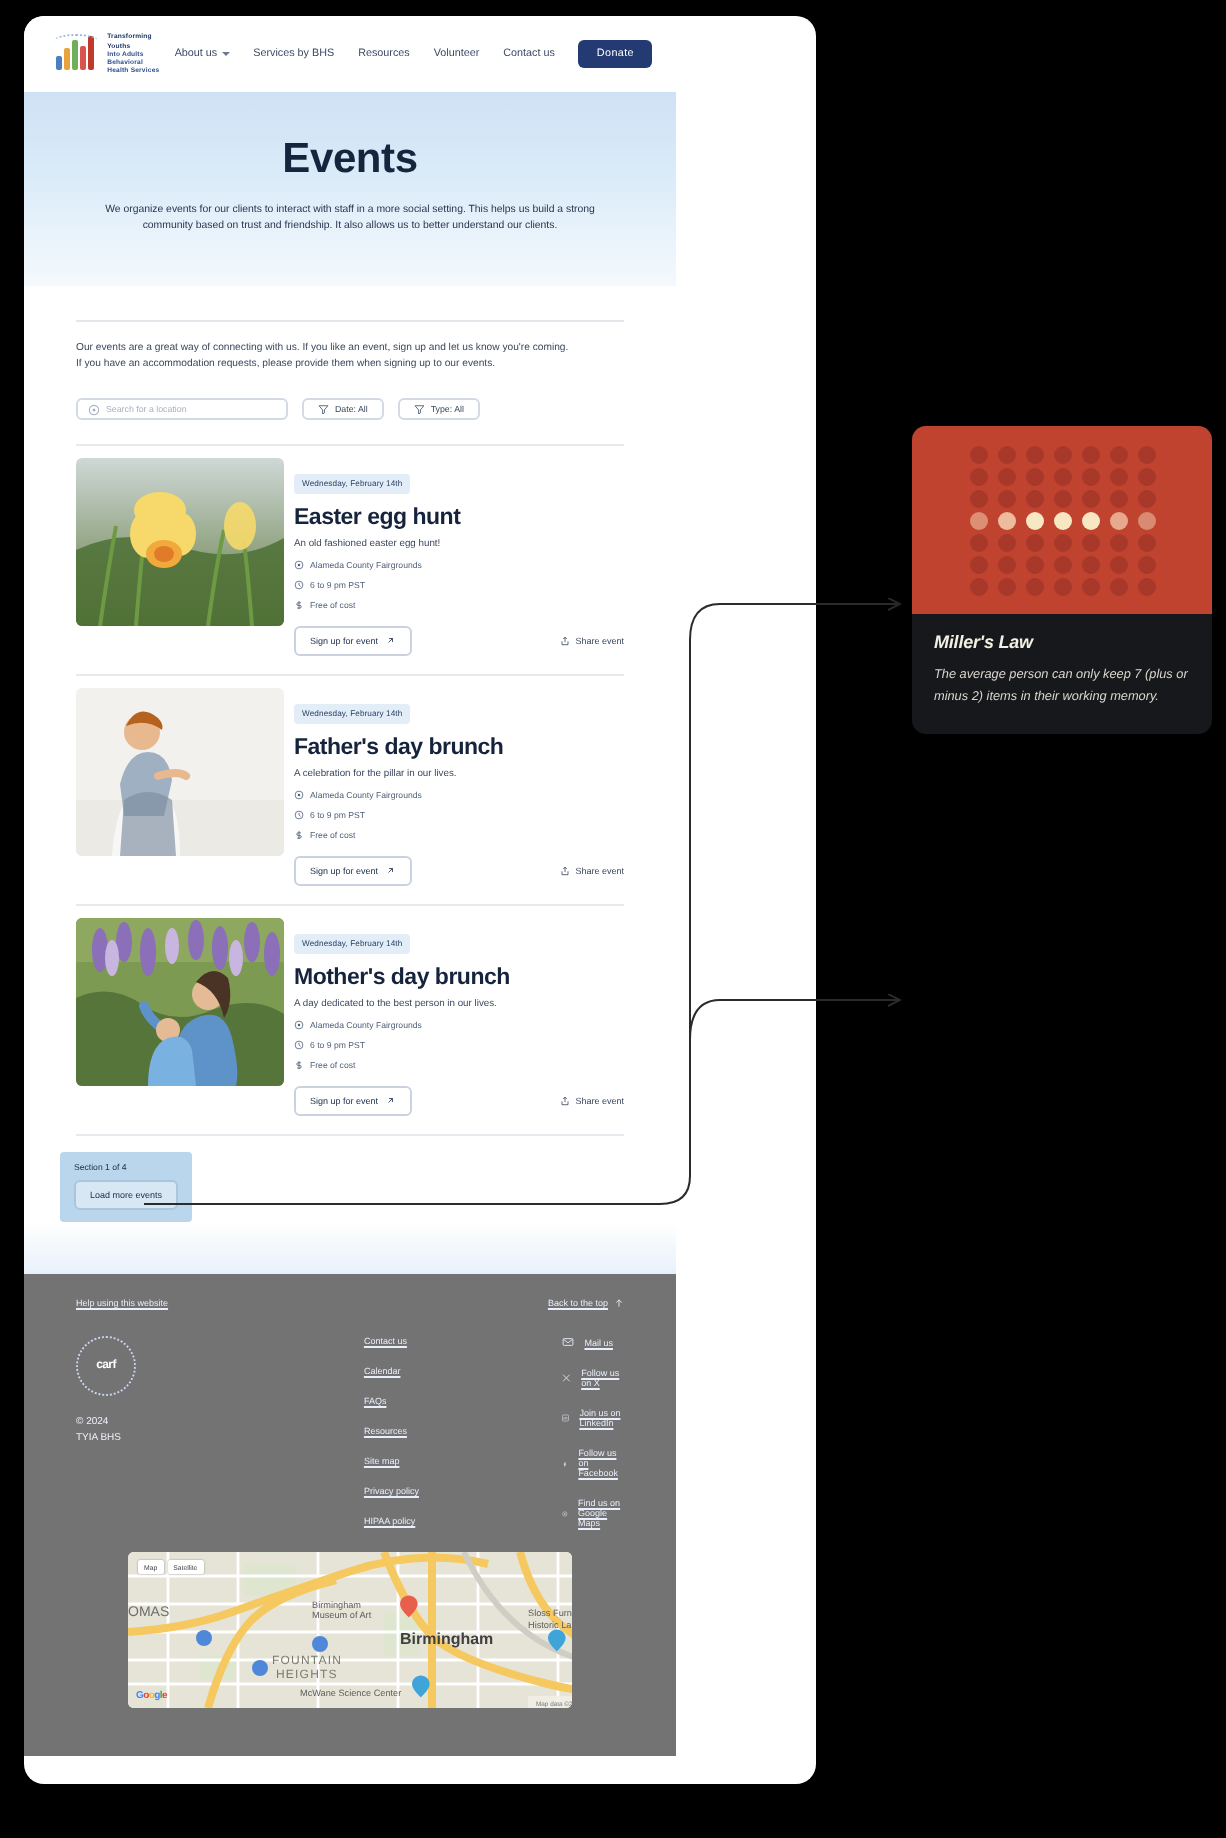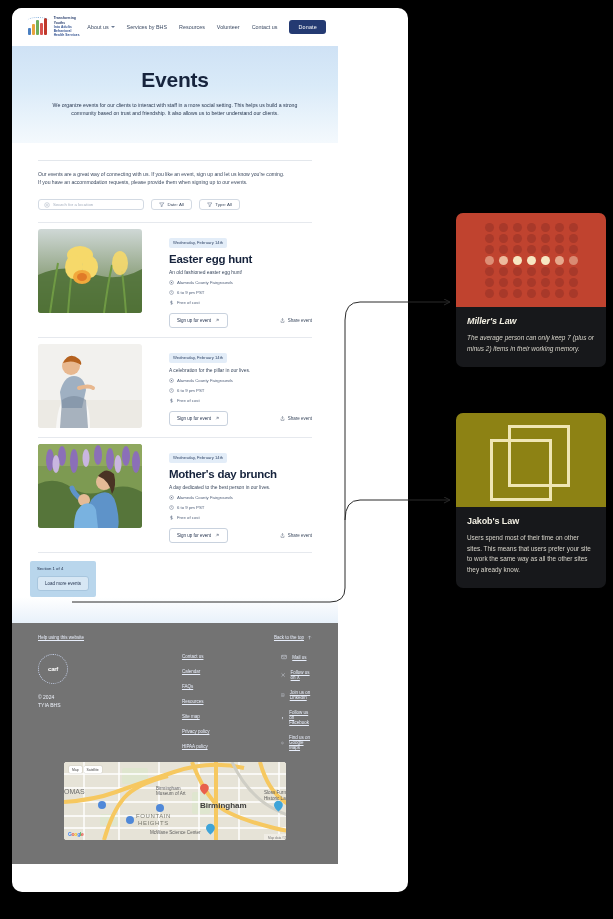--- a/index.html
+++ b/index.html
@@ -87,7 +87,7 @@
 
   
   .events { margin-top:12px; }
-  .event-card { display:flex; gap:27px; padding:6px 0 9px; }
+  .event-card { display:flex; gap:5px; padding:6px 0 9px; }
   .event-sep { height:1px; background:#e6e9ee; }
   .thumb { width:104px; height:84px; border-radius:3px; overflow:hidden; flex:none; position:relative;}
   .ev-body { flex:1; padding-top:1px; }

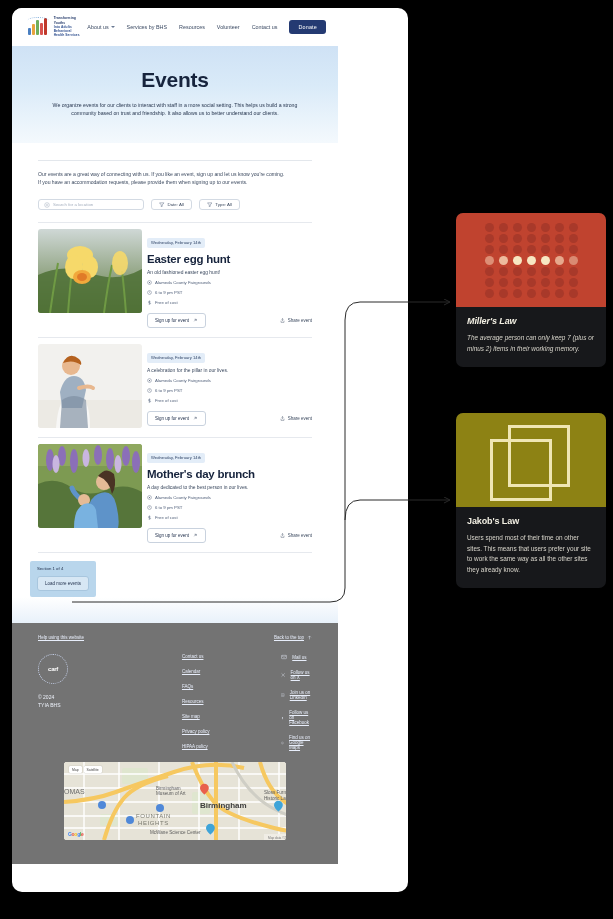--- a/index.html
+++ b/index.html
@@ -324,6 +324,7 @@
           </div>
           <div class="ev-body">
             <span class="date-badge">Wednesday, February 14th</span>
+            <div class="ev-title">Father's day brunch</div>
             <div class="ev-desc">A celebration for the pillar in our lives.</div>
             <div class="meta-row">
               <svg class="ico" width="5" height="5" viewBox="0 0 16 16">

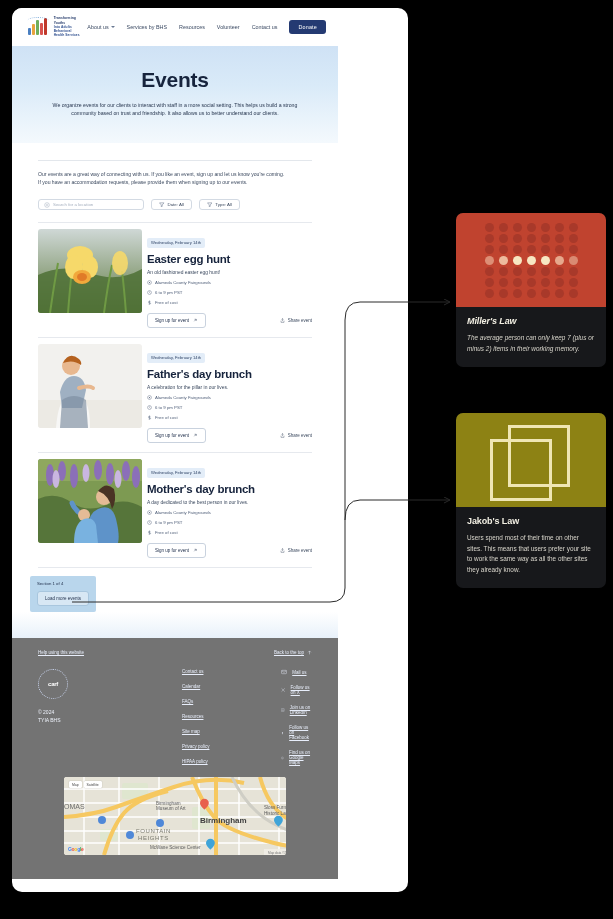--- a/index.html
+++ b/index.html
@@ -655,18 +655,6 @@
     </div>
   </div>
 
-  <div class="law-card" style="left:456px; top:413px;">
-    <div class="law-art" style="background:#8d8214;">
-      <div class="sq-art">
-        <div class="sq" style="width:62px;height:62px;left:52px;top:12px;"></div>
-        <div class="sq" style="width:62px;height:62px;left:34px;top:26px;"></div>
-      </div>
-    </div>
-    <div class="law-body">
-      <div class="law-title">Jakob's Law</div>
-      <div class="law-desc">Users spend most of their time on other sites. This means that users prefer your site to work the same way as all the other sites they already know.</div>
-    </div>
-  </div>
 
 </div>
 

